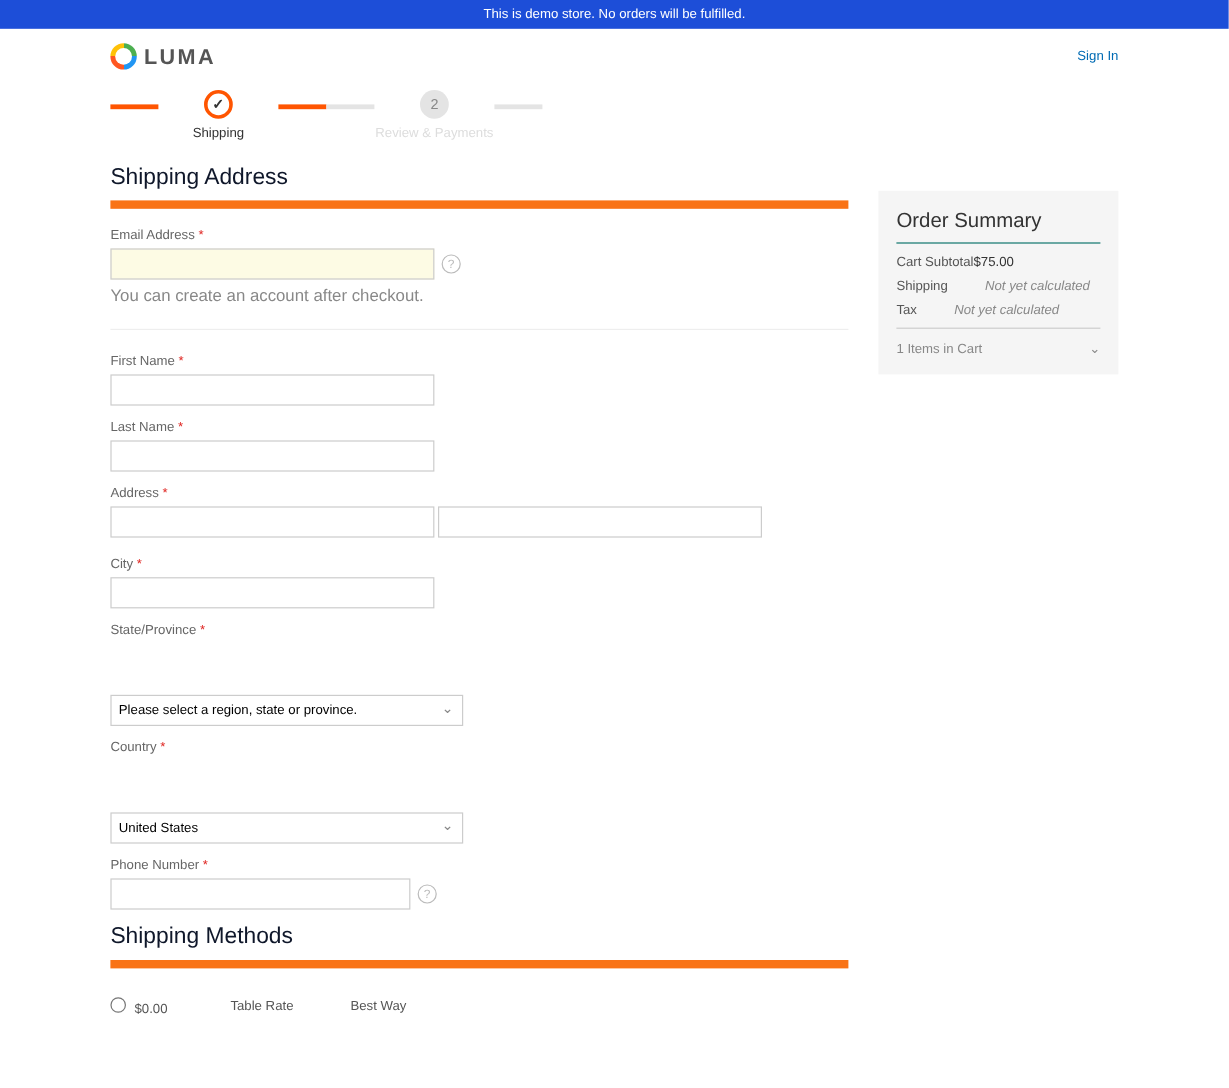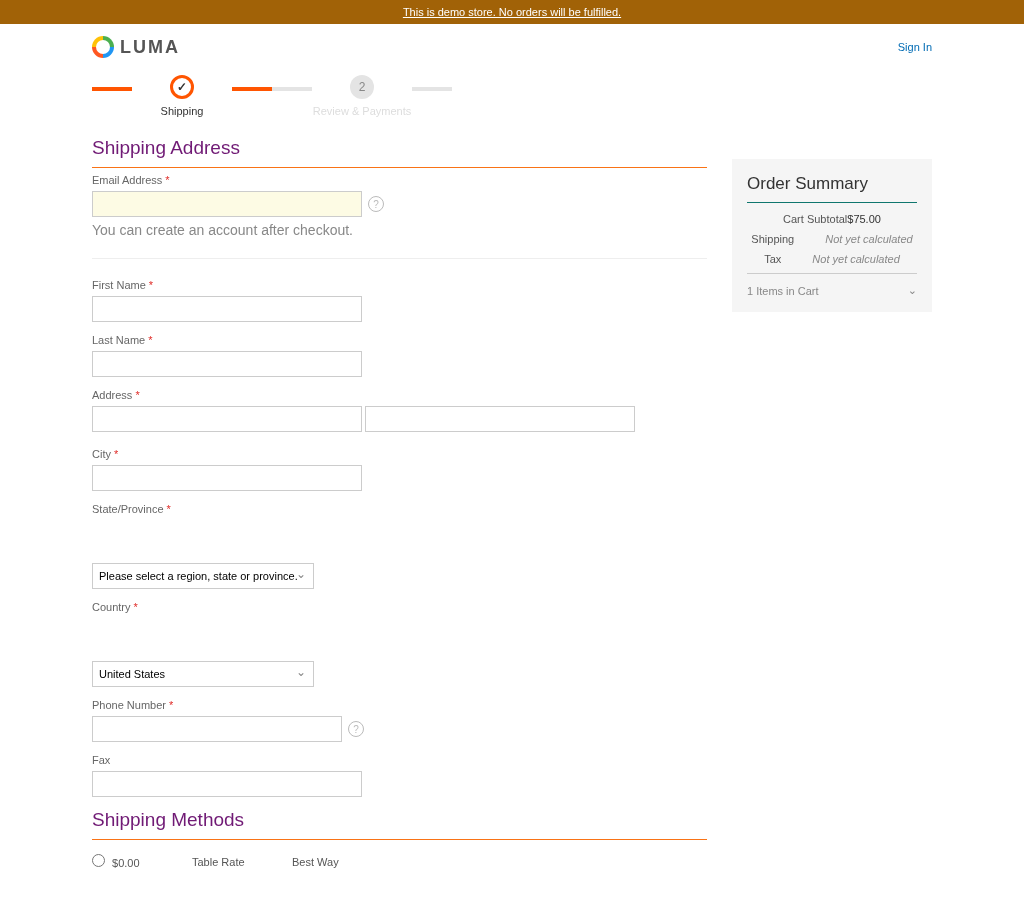--- a/index.html
+++ b/index.html
@@ -4,7 +4,7 @@
 <style>
 * { box-sizing: border-box; margin: 0; padding: 0; }
 body { font-family: 'Helvetica Neue', Arial, sans-serif; background: #fff; color: #333; font-size: 12px; }
-.banner { background: #a16207; color: #fff; text-align: center; padding: 6px; font-size: 11px; text-decoration: underline; }
+.banner { background: #1d4ed8; color: #fff; text-align: center; padding: 6px; font-size: 11px; }
 .wrapper { max-width: 860px; margin: 0 auto; padding: 0 10px; position: relative; }
 .header { display: flex; justify-content: space-between; align-items: center; padding: 12px 0; }
 .logo { display: flex; align-items: center; gap: 6px; font-size: 18px; font-weight: 600; letter-spacing: 2px; color: #555; }

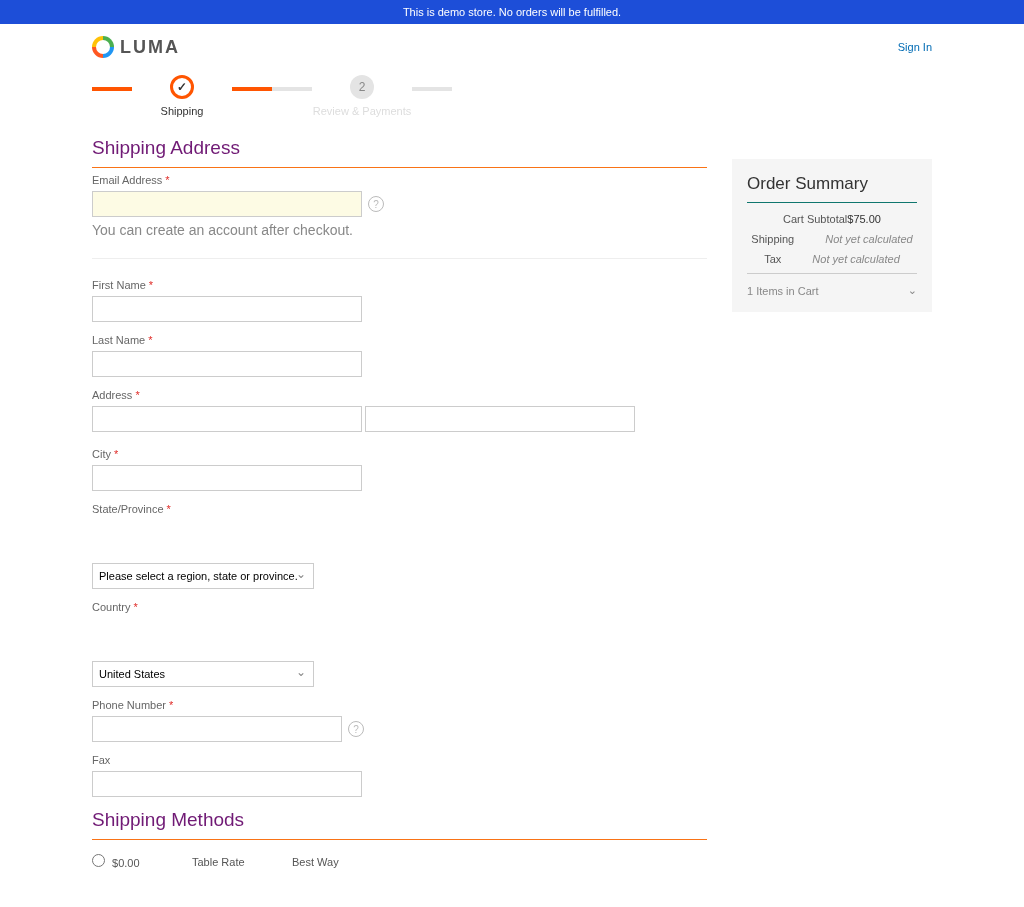--- a/index.html
+++ b/index.html
@@ -30,7 +30,7 @@
 .srow .val { color: #333; }
 .srow .italic { font-style: italic; color: #888; padding-left: 31px; }
 .cart-toggle { display: flex; justify-content: space-between; align-items: center; border-top: 1px solid #ccc; padding-top: 10px; color: #888; font-size: 11px; cursor: pointer; }
-h1 { font-size: 19px; font-weight: 300; color: #701a75; padding-bottom: 8px; border-bottom: 1px solid #f97316; margin-bottom: 6px; }
+h1 { font-size: 19px; font-weight: 300; color: #0f172a; padding-bottom: 8px; border-bottom: 7px solid #f97316; margin-bottom: 16px; }
 .field { margin-bottom: 12px; }
 .field label { display: block; font-size: 11px; color: #666; margin-bottom: 5px; }
 .req::after { content: " *"; color: #e02b27; }

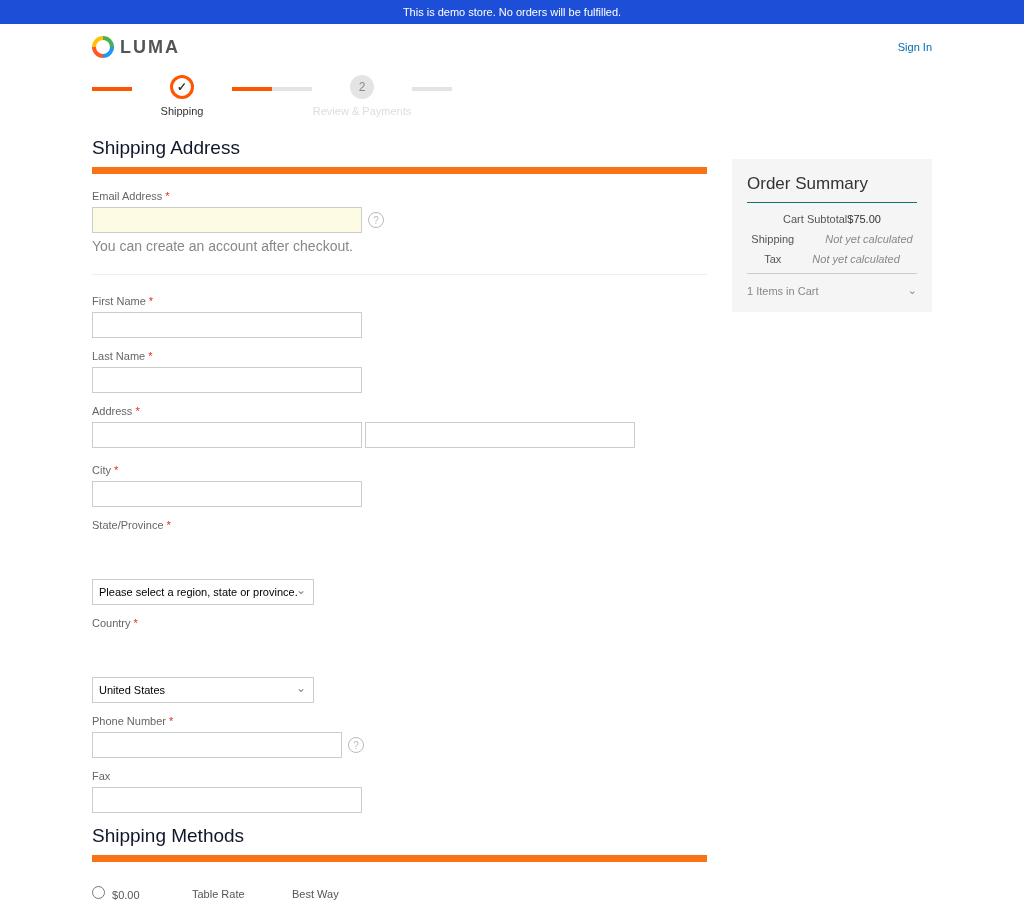--- a/index.html
+++ b/index.html
@@ -26,7 +26,7 @@
 .left { flex: 1; }
 .summary { width: 200px; background: #f5f5f5; padding: 15px; margin-top: 22px; }
 .summary h2 { font-size: 17px; font-weight: 300; color: #333; margin-bottom: 10px; border-bottom: 1px solid #0f766e; padding-bottom: 8px; }
-.srow { display: flex; justify-content: center; font-size: 11px; margin-bottom: 8px; color: #555; }
+.srow { display: flex; justify-content: flex-start; font-size: 11px; margin-bottom: 8px; color: #555; }
 .srow .val { color: #333; }
 .srow .italic { font-style: italic; color: #888; padding-left: 31px; }
 .cart-toggle { display: flex; justify-content: space-between; align-items: center; border-top: 1px solid #ccc; padding-top: 10px; color: #888; font-size: 11px; cursor: pointer; }

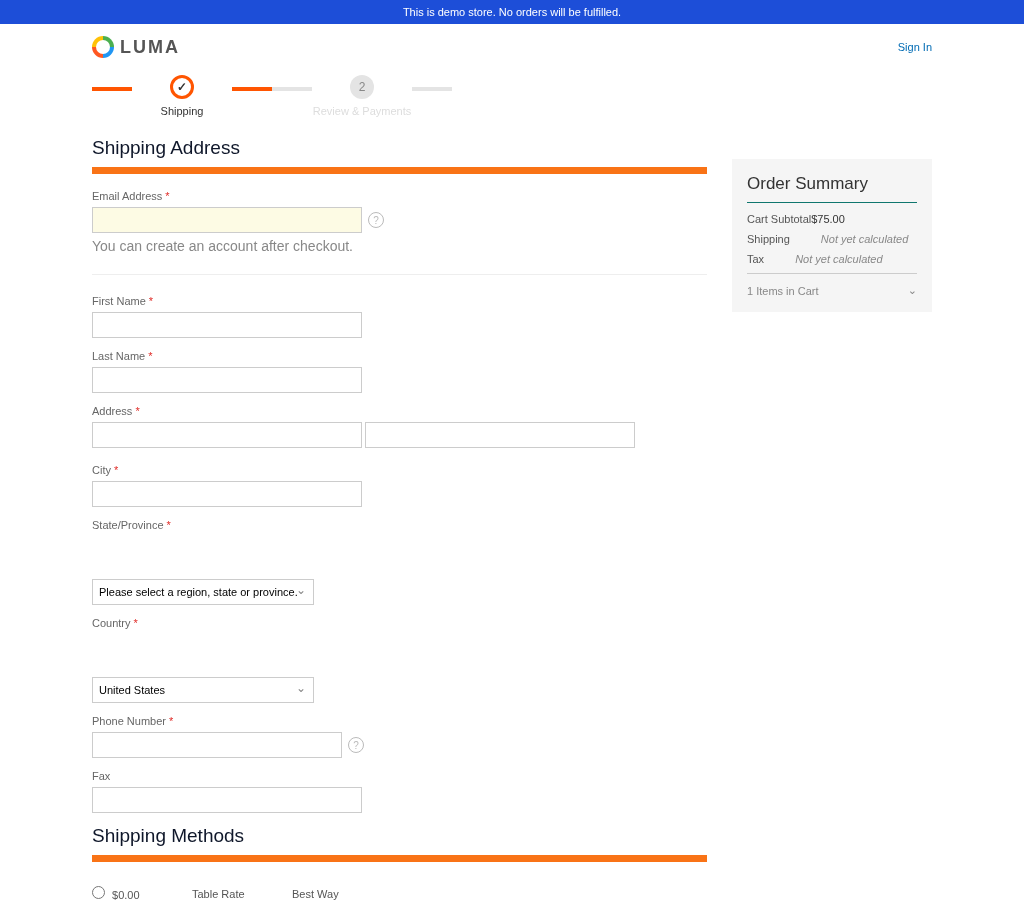--- a/index.html
+++ b/index.html
@@ -44,7 +44,7 @@
 .method-row { display: flex; align-items: center; gap: 20px; font-size: 11px; color: #555; padding: 8px 0; }
 .method-row > div { min-width: 80px; }
 .method-row input[type=radio] { margin-right: 4px; }
-.select-wrap { position: relative; width: 222px; margin-top: 48px; }
+.select-wrap { position: relative; width: 294px; margin-top: 48px; }
 .select-wrap select { width: 100%; appearance: none; -webkit-appearance: none; background: #fff; }
 .select-wrap::after { content: "⌄"; position: absolute; right: 8px; top: 4px; color: #888; pointer-events: none; font-size: 12px; }
 </style>

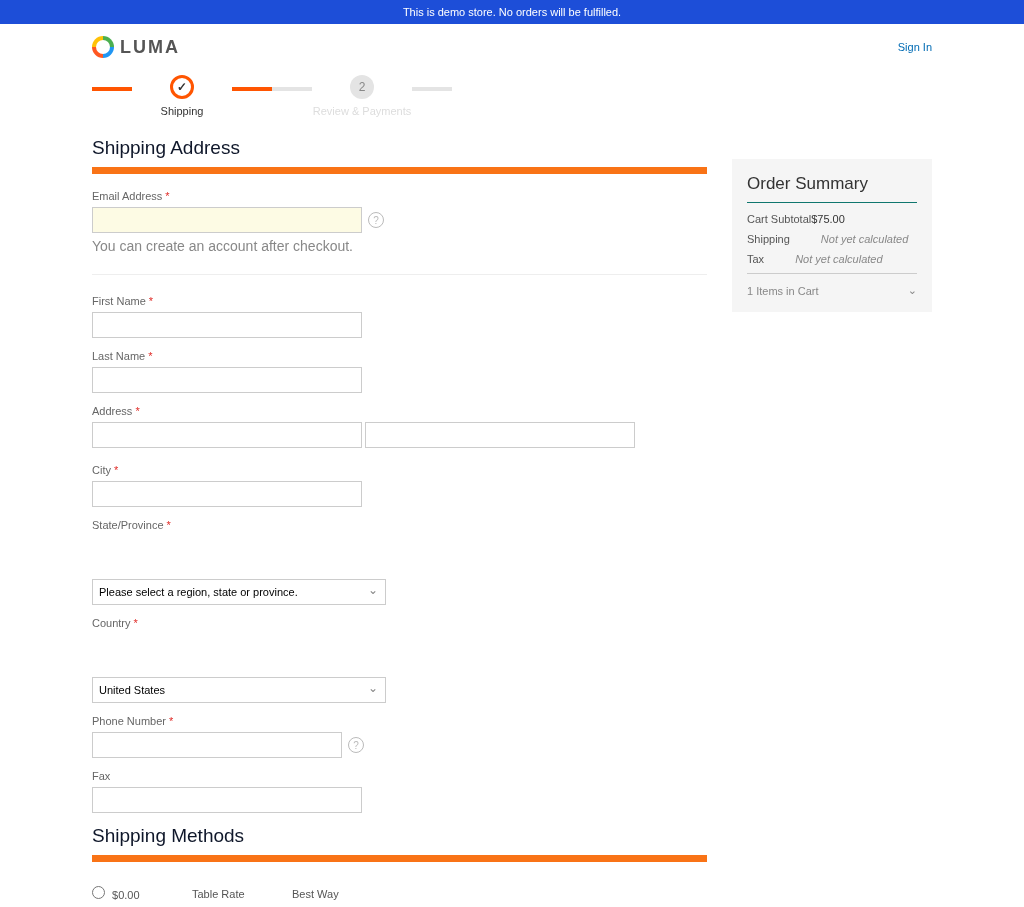--- a/index.html
+++ b/index.html
@@ -132,10 +132,6 @@
           <span class="tooltip-icon">?</span>
         </div>
       </div>
-      <div class="field">
-        <label>Fax</label>
-        <input type="text" style="">
-      </div>
 
       <h1>Shipping Methods</h1>
 

